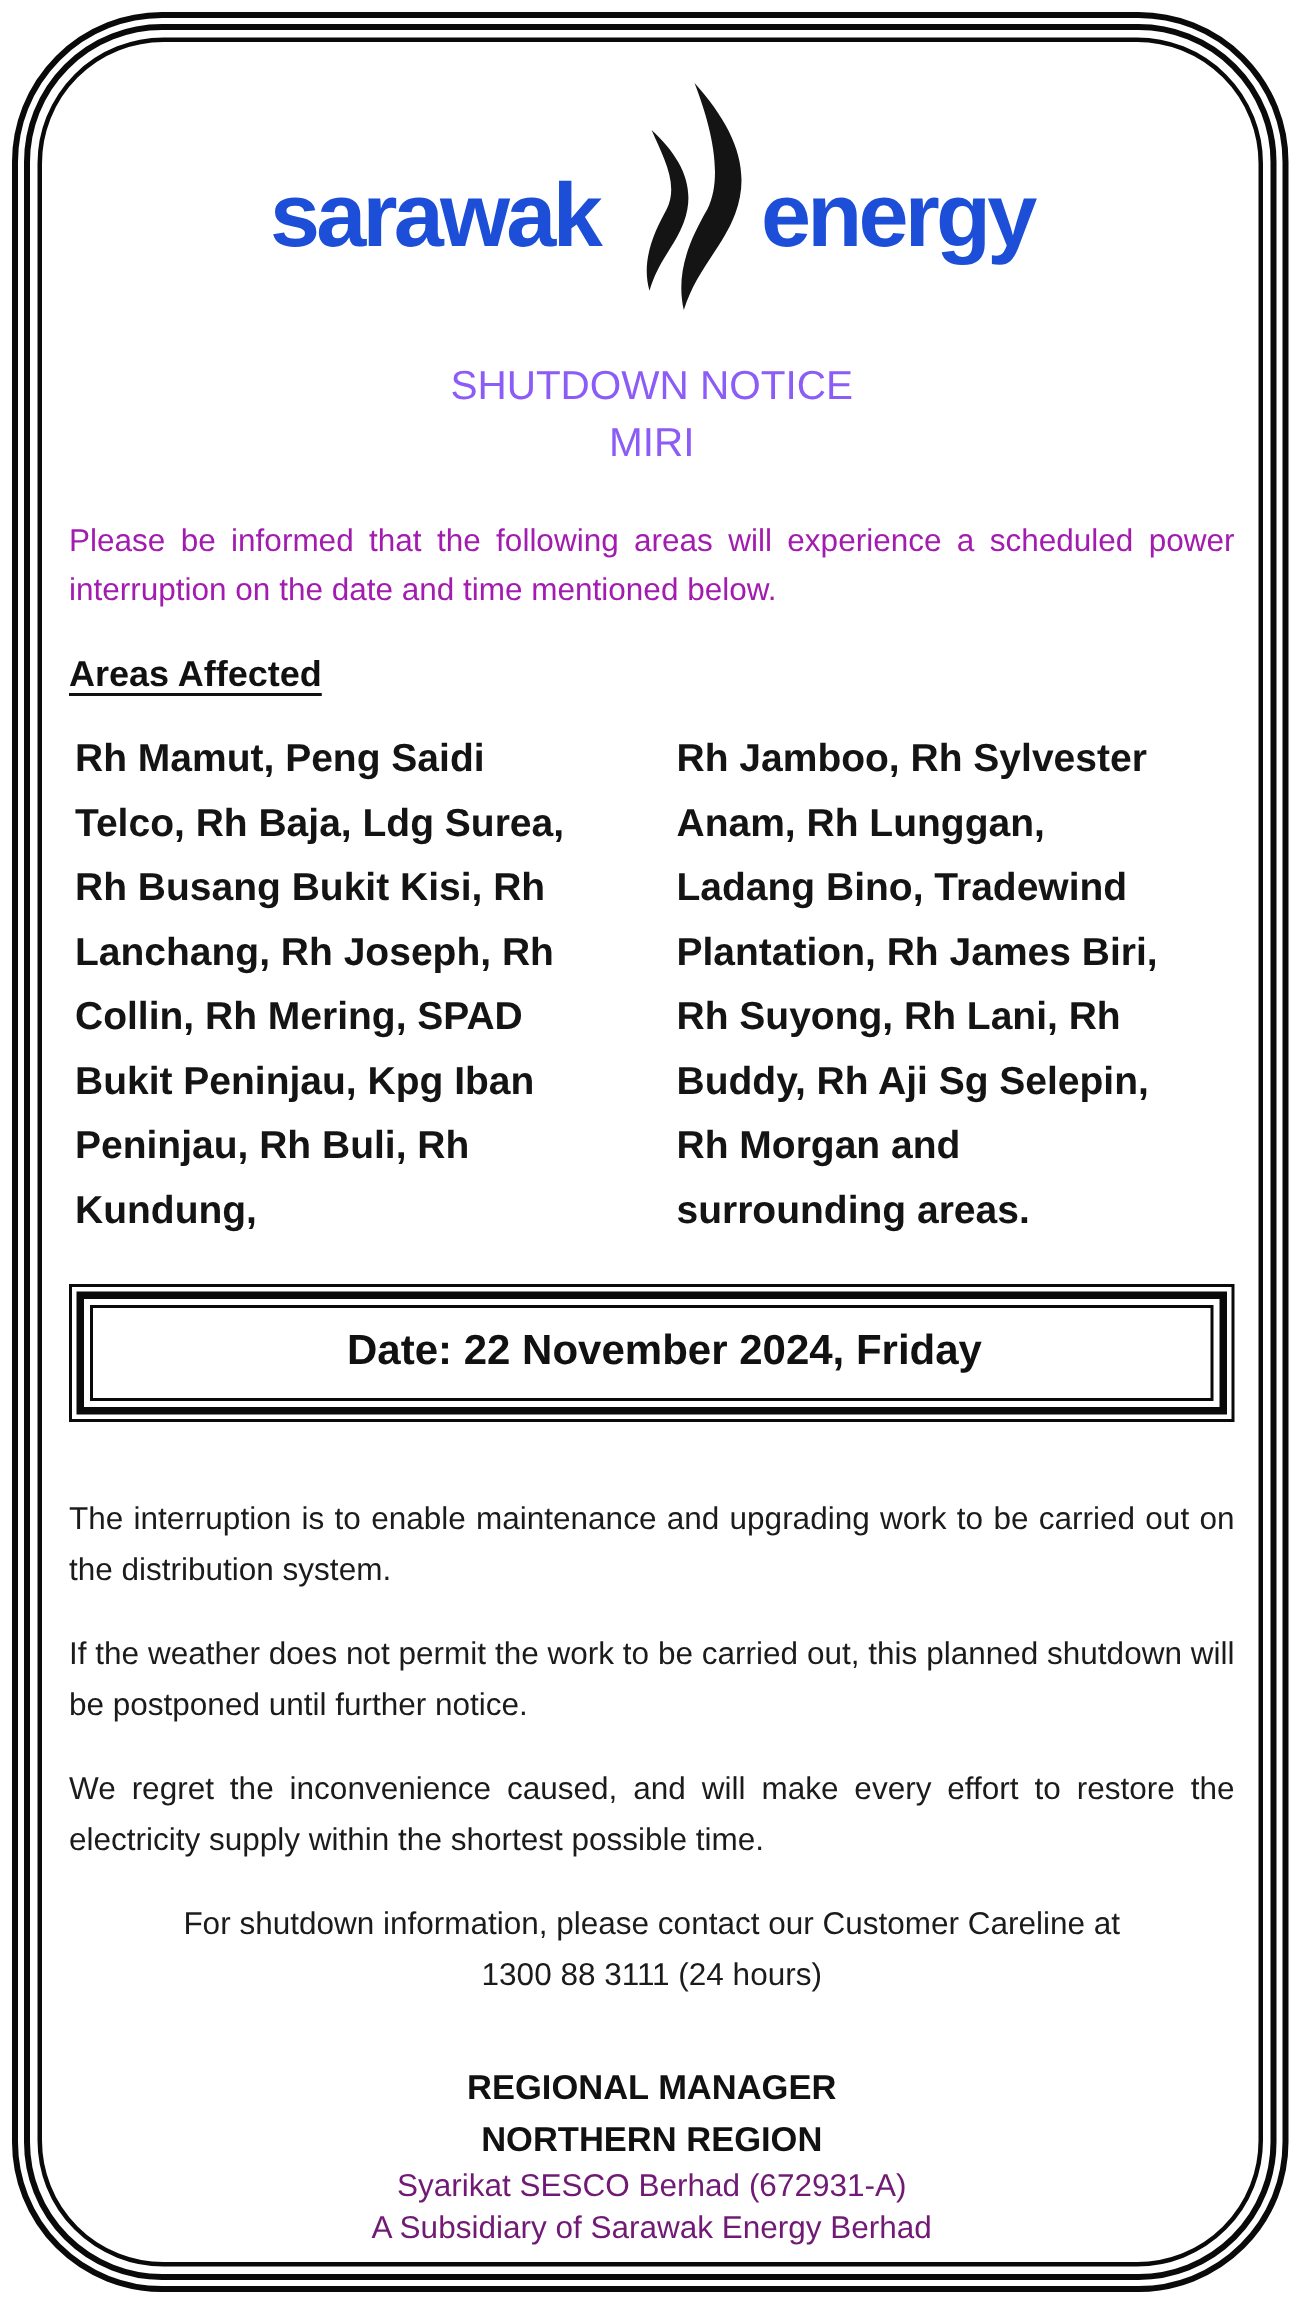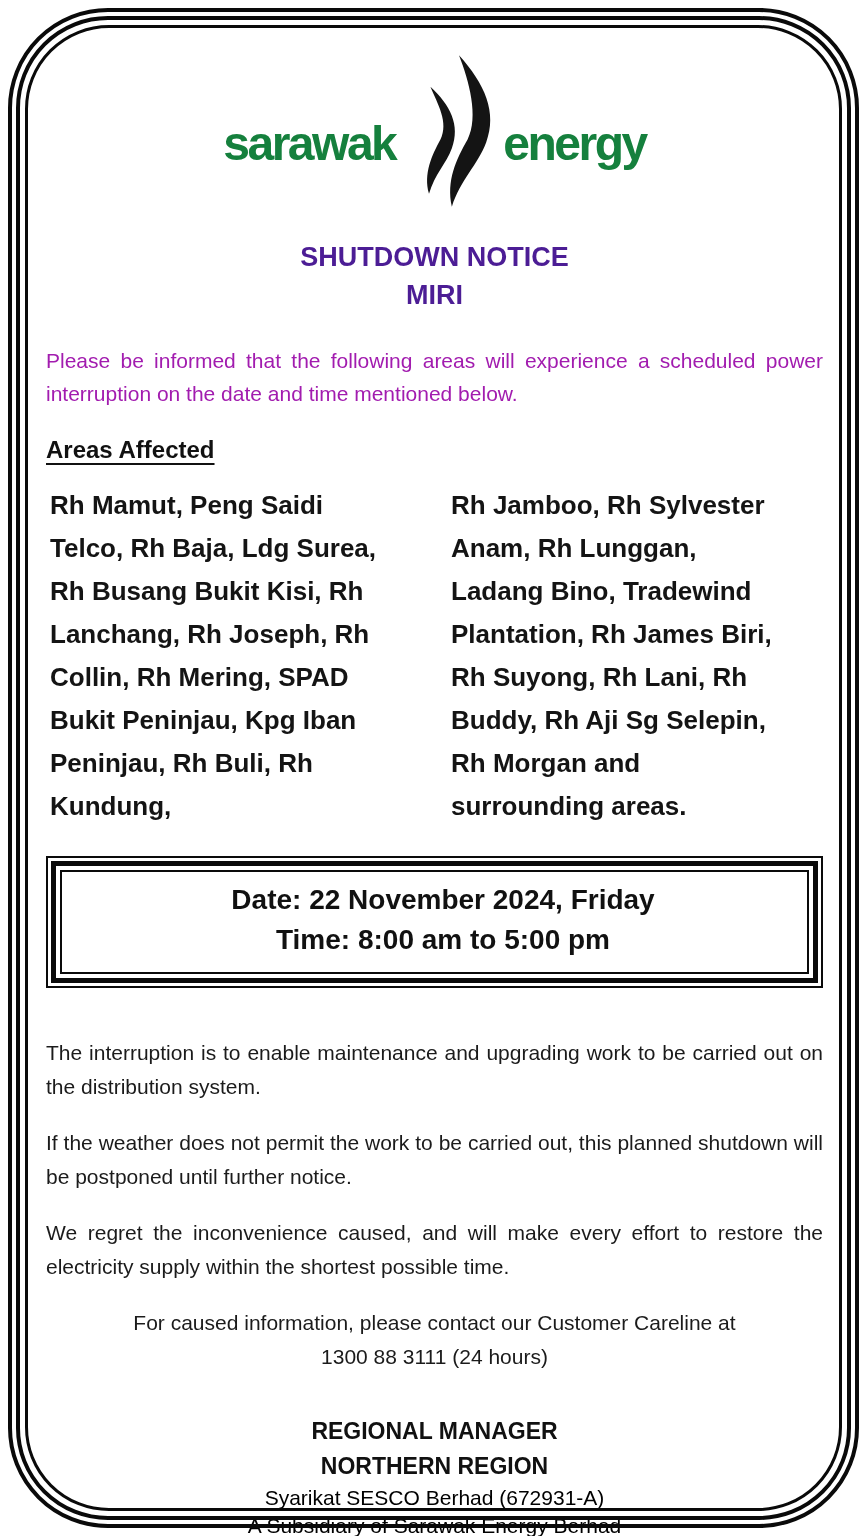--- a/index.html
+++ b/index.html
@@ -33,7 +33,7 @@
   
   .logo { display: flex; justify-content: center; align-items: center; height: 162px; }
   .logo-word {
-    font-size: 48px; font-weight: bold; color: #15803d;
+    font-size: 60px; font-weight: bold; color: #1d4ed8;
     letter-spacing: -2.5px;
     transform: translateY(12px);
   }

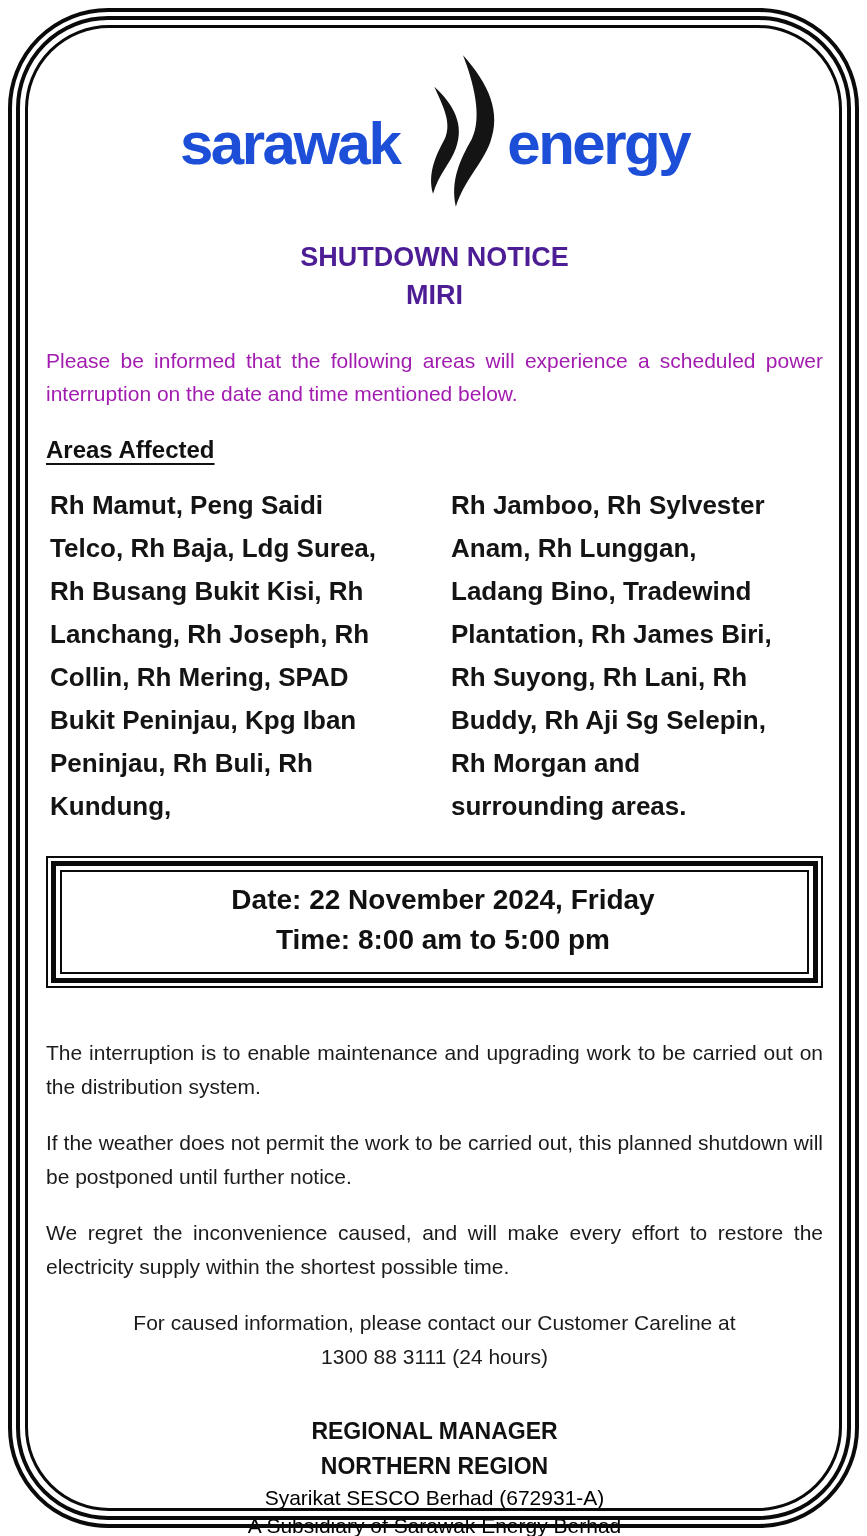--- a/index.html
+++ b/index.html
@@ -41,7 +41,7 @@
   .flame svg { display: block; }
 
   
-  .title { margin-top: 26px; text-align: center; font-weight: bold; font-size: 27px; line-height: 38px; color: #4c1d95; }
+  .title { margin-top: 26px; text-align: center; font-weight: normal; font-size: 27px; line-height: 38px; color: #8b5cf6; }
 
   
   .intro { margin: 30px 0 0 0; font-size: 21px; line-height: 33px; text-align: justify; color: #a21caf; }

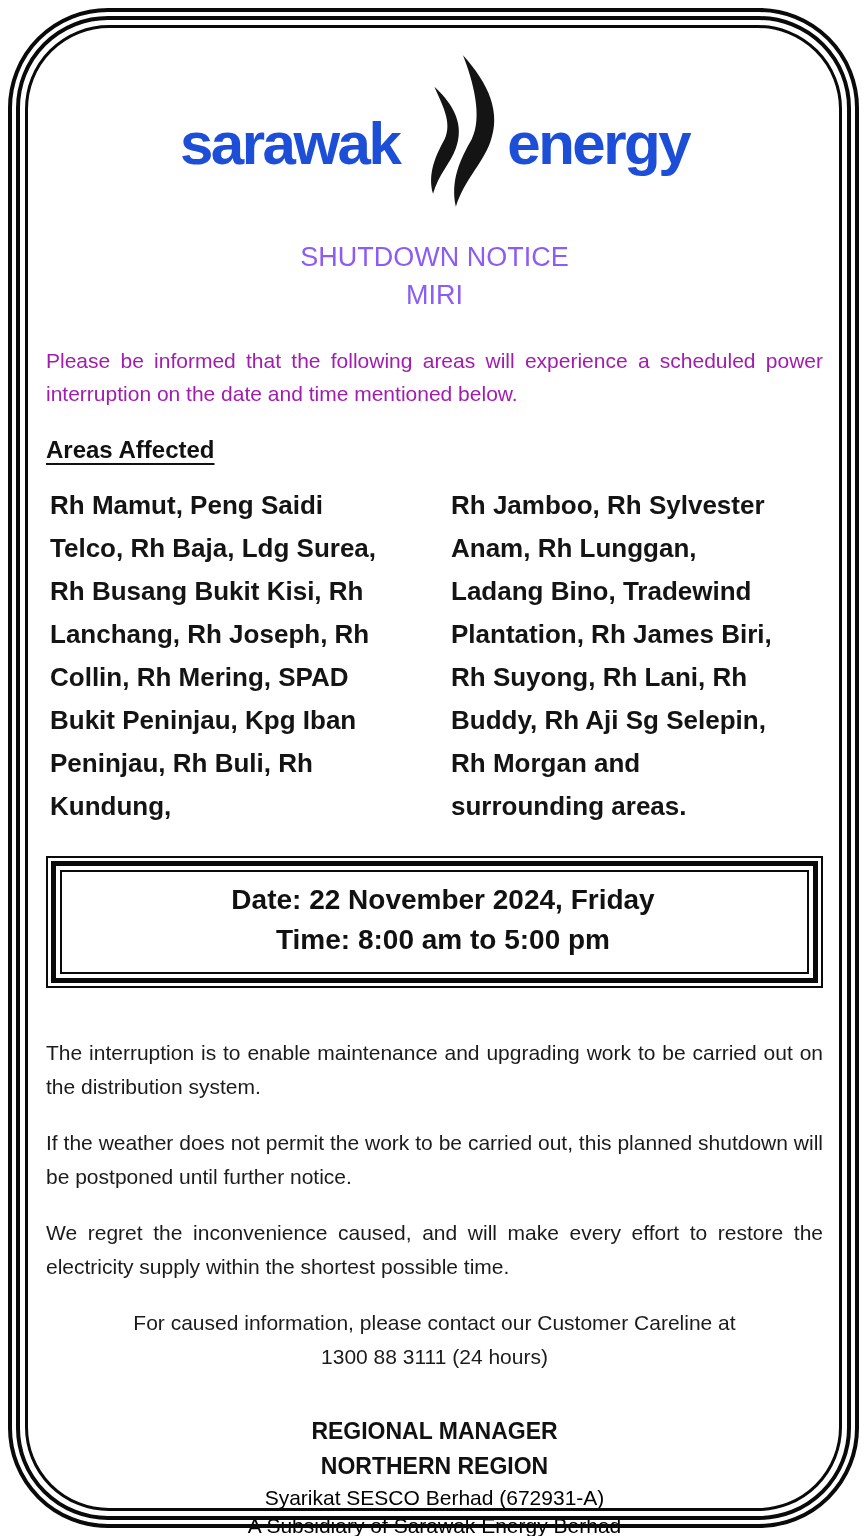--- a/index.html
+++ b/index.html
@@ -132,7 +132,6 @@
       <div class="datebox-mid">
         <div class="datebox-inner">
           <div>Date: 22 November 2024, Friday</div>
-          <div>Time: 8:00 am to 5:00 pm</div>
         </div>
       </div>
     </div>

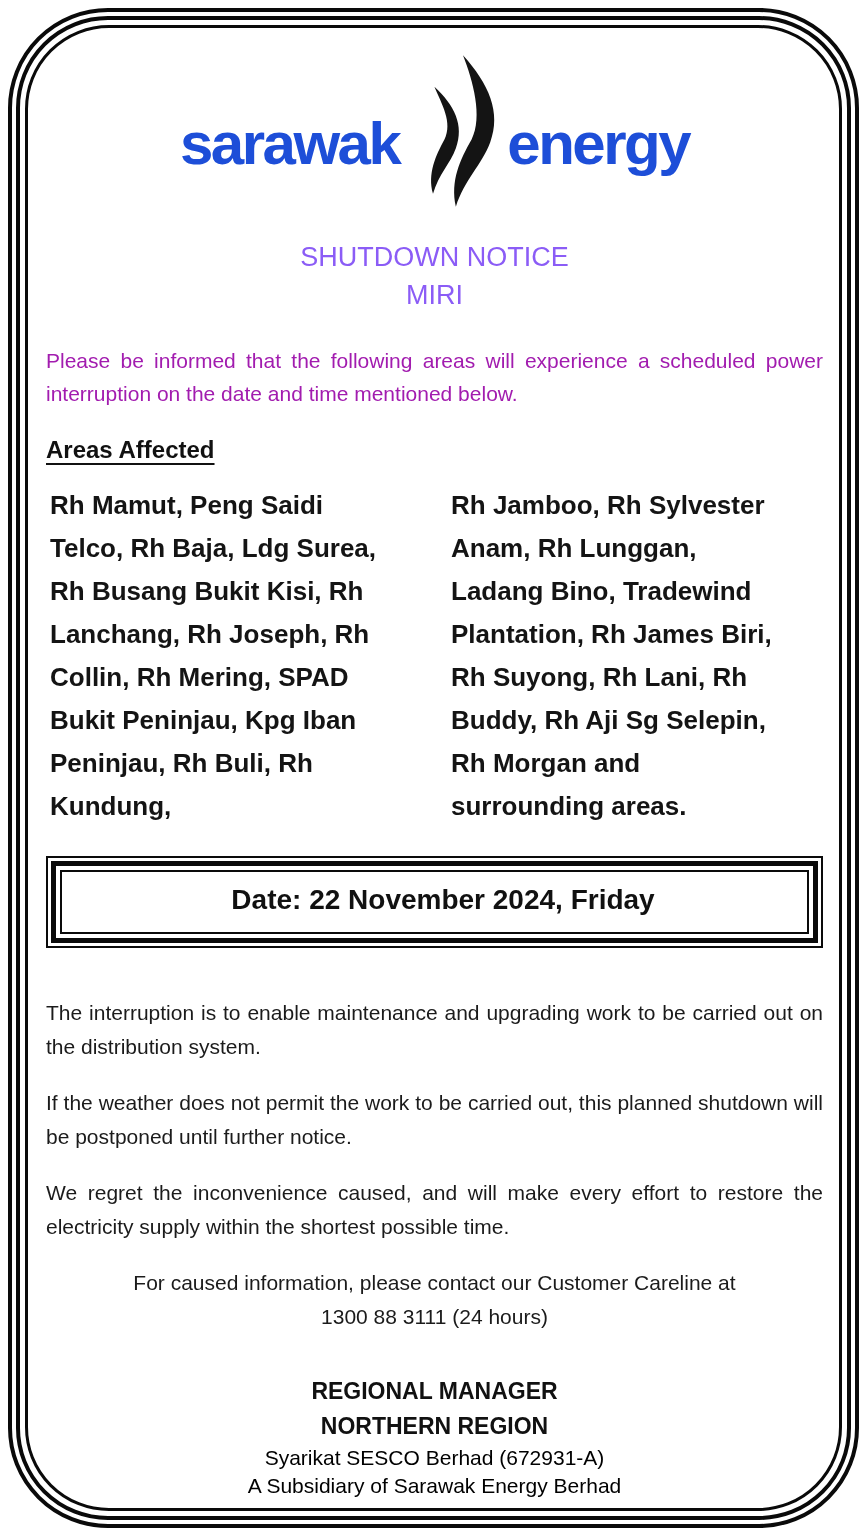--- a/index.html
+++ b/index.html
@@ -141,7 +141,7 @@
     <p class="body-p">We regret the inconvenience caused, and will make every effort to restore the electricity supply within the shortest possible time.</p>
 
     <div class="careline">
-      <div>For caused information, please contact our Customer Careline at</div>
+      <div>For shutdown information, please contact our Customer Careline at</div>
       <div>1300 88 3111 (24 hours)</div>
     </div>
 

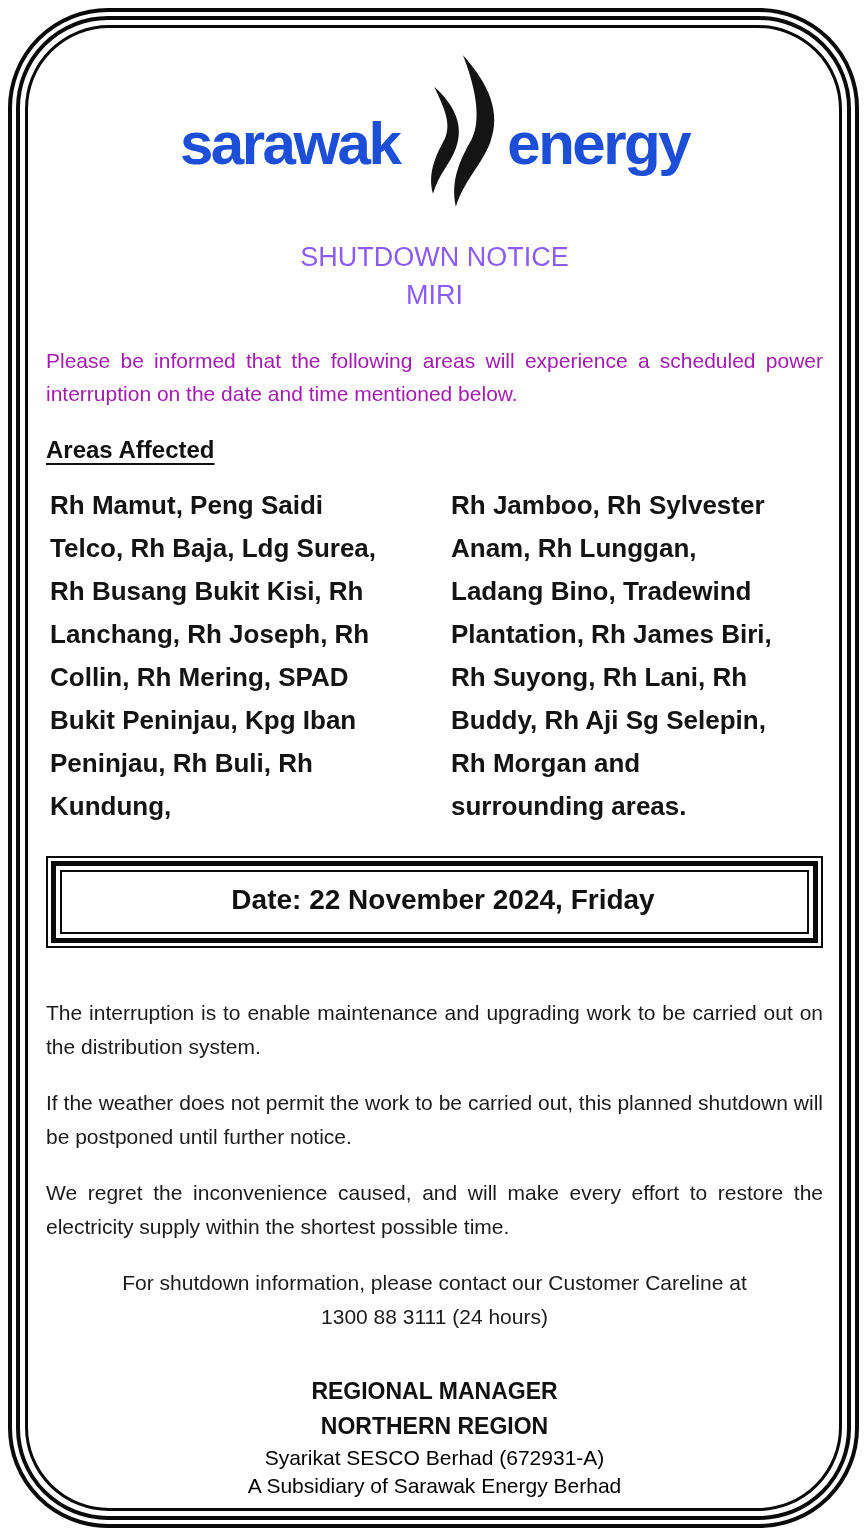--- a/index.html
+++ b/index.html
@@ -77,7 +77,7 @@
   
   .footer { margin-top: 40px; text-align: center; }
   .f-bold { font-weight: bold; font-size: 23px; line-height: 35px; color: #111; }
-  .f-norm { font-size: 21px; line-height: 28px; color: #000000; }
+  .f-norm { font-size: 21px; line-height: 28px; color: #701a75; }
 </style>
 </head>
 <body>

